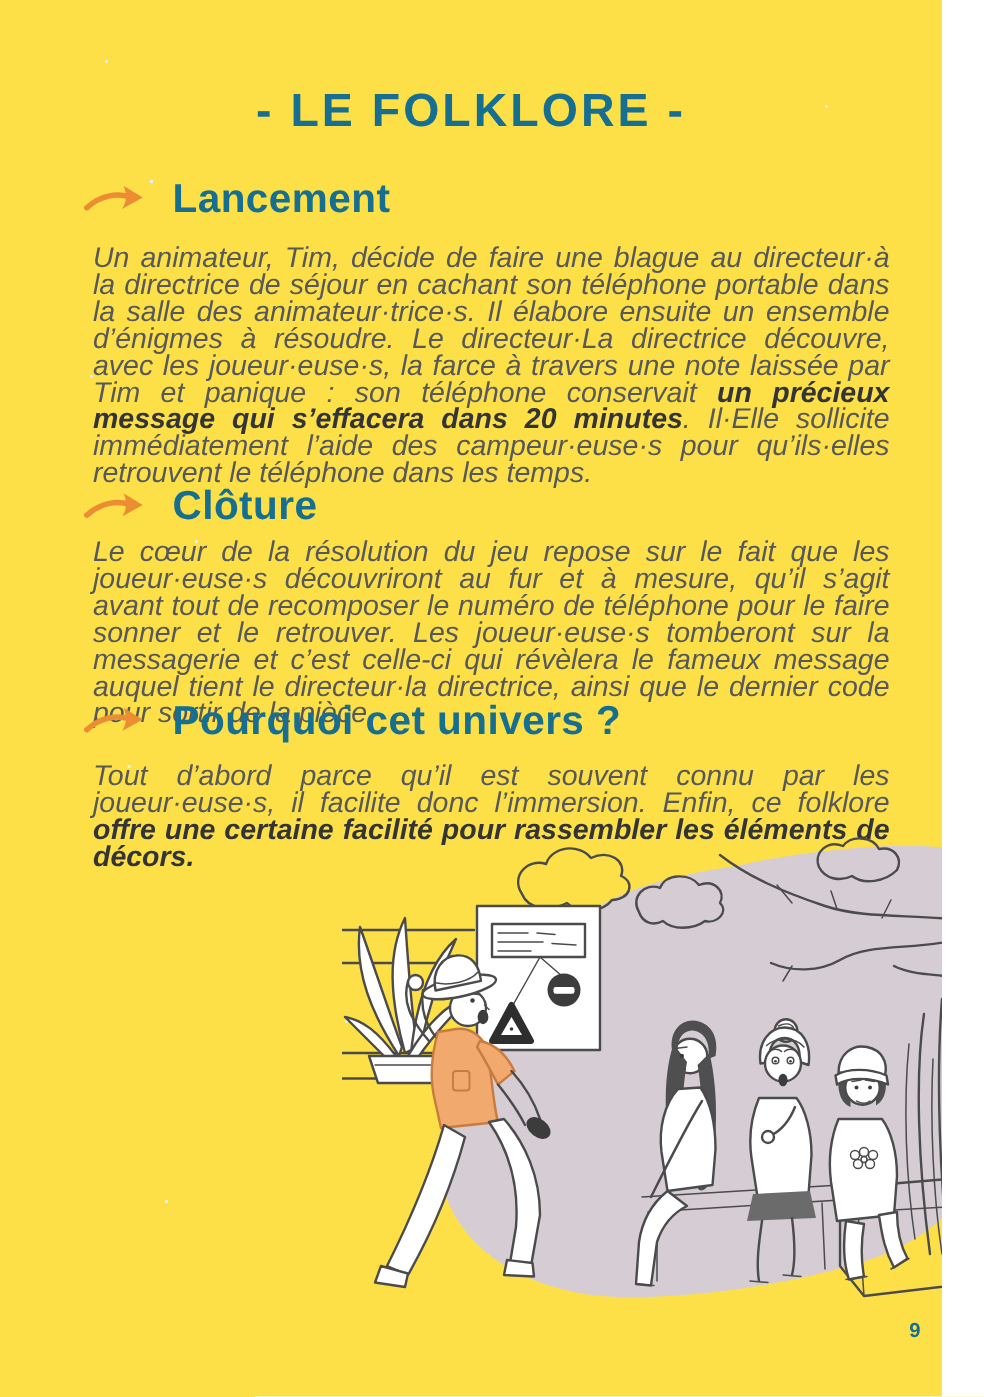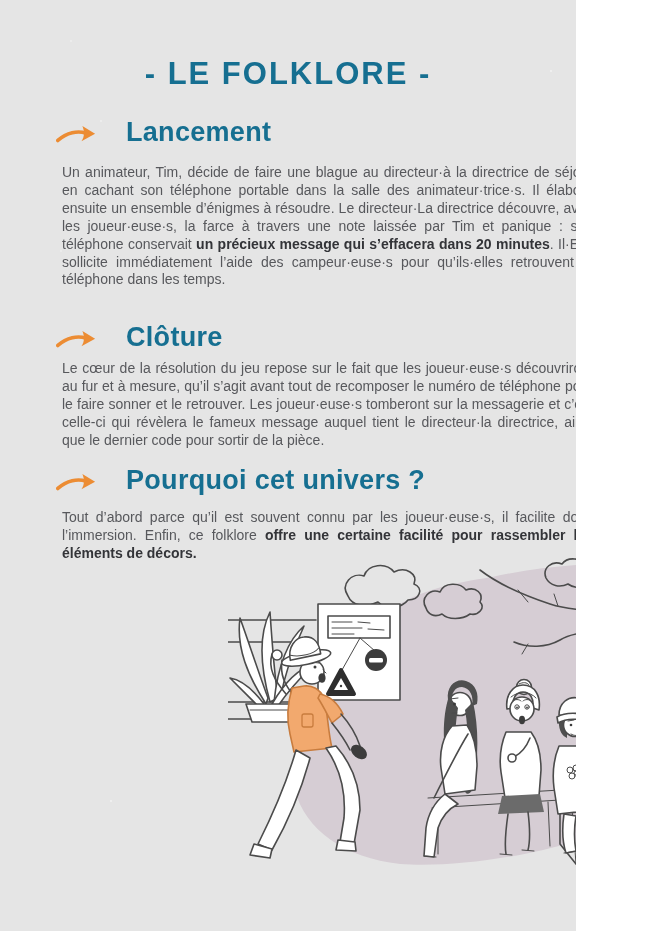--- a/index.html
+++ b/index.html
@@ -3,7 +3,7 @@
 <meta charset="utf-8">
 <style>
   html,body{margin:0;padding:0;background:#fff;}
-  .page{position:relative;width:576px;height:931px;background:#e5e5e5;overflow:hidden;
+  .page{position:relative;width:628px;height:931px;background:#fde047;overflow:hidden;
         font-family:"Liberation Sans","DejaVu Sans",sans-serif;}
   .speckles{position:absolute;left:70px;top:40px;width:2px;height:2px;background:#ececec;
         box-shadow:30px 80px #ededed, -10px 210px #ececec, 60px 320px #efefef, 15px 470px #ededed,

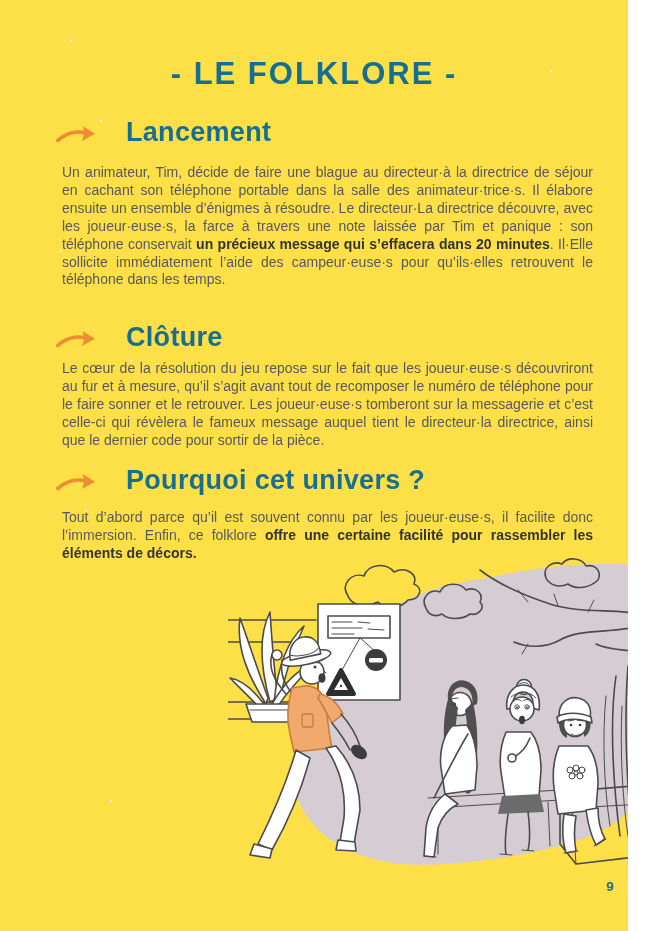--- a/index.html
+++ b/index.html
@@ -10,7 +10,7 @@
         480px 30px #efefef, 160px 640px #ededed, 40px 760px #efefef;}
   .title{position:absolute;top:56px;left:0;width:100%;margin:0;text-align:center;
         font-size:31px;font-weight:700;letter-spacing:2px;color:var(--teal,#166f91);}
-  .head{position:absolute;left:56px;display:flex;align-items:center;gap:30px;}
+  .head{position:absolute;left:56px;display:flex;gap:19px;}
   .head h2{margin:0;font-size:27px;font-weight:700;color:var(--teal,#166f91);letter-spacing:.3px;}
   .arrow-icon{width:40px;height:24px;flex:0 0 auto;margin-top:4px;}
   #h1row{top:117px}#p1{top:164px}#h2row{top:322px}#p2{top:360px}#h3row{top:465px}#p3{top:509px}

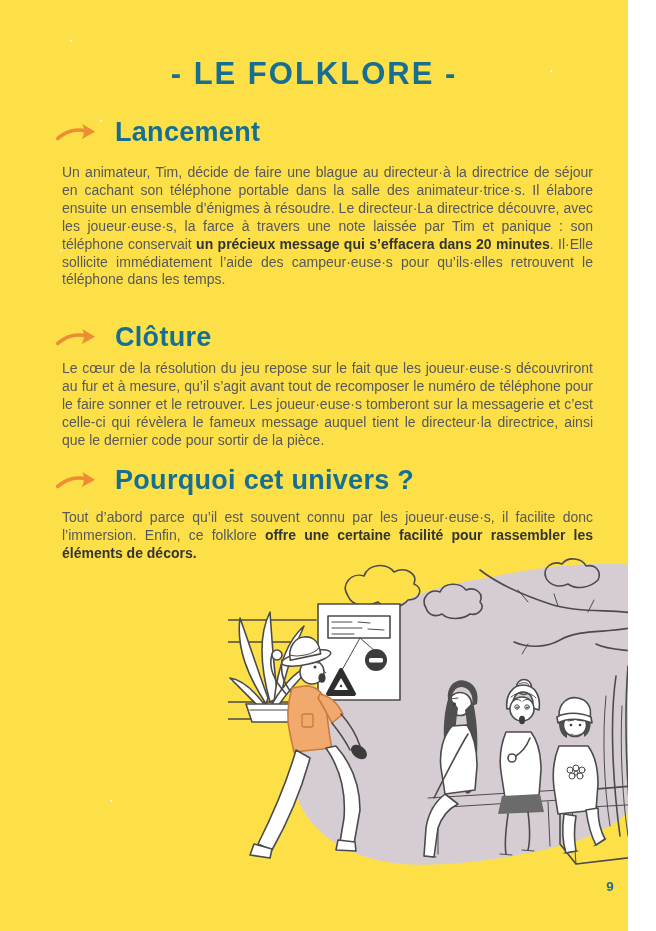--- a/index.html
+++ b/index.html
@@ -14,8 +14,8 @@
   .head h2{margin:0;font-size:27px;font-weight:700;color:var(--teal,#166f91);letter-spacing:.3px;}
   .arrow-icon{width:40px;height:24px;flex:0 0 auto;margin-top:4px;}
   #h1row{top:117px}#p1{top:164px}#h2row{top:322px}#p2{top:360px}#h3row{top:465px}#p3{top:509px}
-  .body-par{position:absolute;left:62px;width:531px;margin:0;font-size:14px;line-height:17.9px;
-        text-align:justify;color:var(--body-text,#57585c);}
+  .body-par{position:absolute;left:62px;width:531px;margin:0;font-size:19px;line-height:17.9px;
+        text-align:justify;color:var(--body-text,#57585c);font-style:italic;}
   .body-par b{color:var(--bold-text,#333438);}
   .illu{position:absolute;left:228px;top:556px;width:428px;height:318px;}
   .pagenum{position:absolute;left:594px;top:879px;width:32px;text-align:center;

